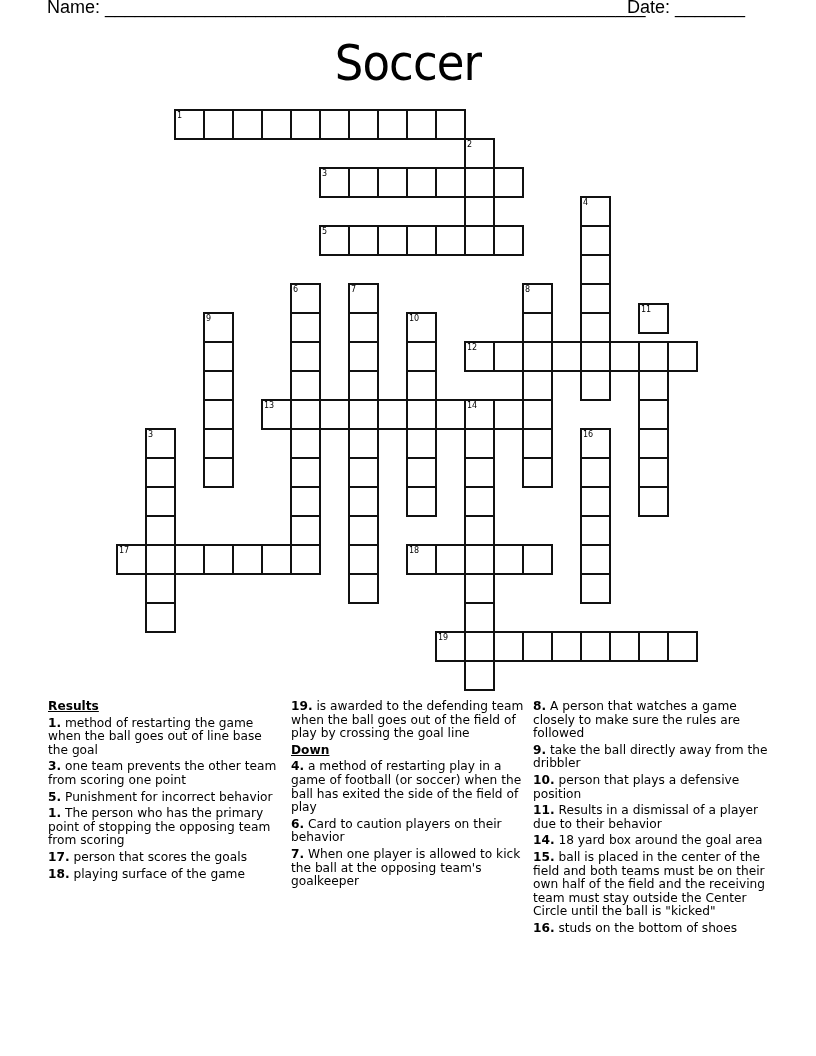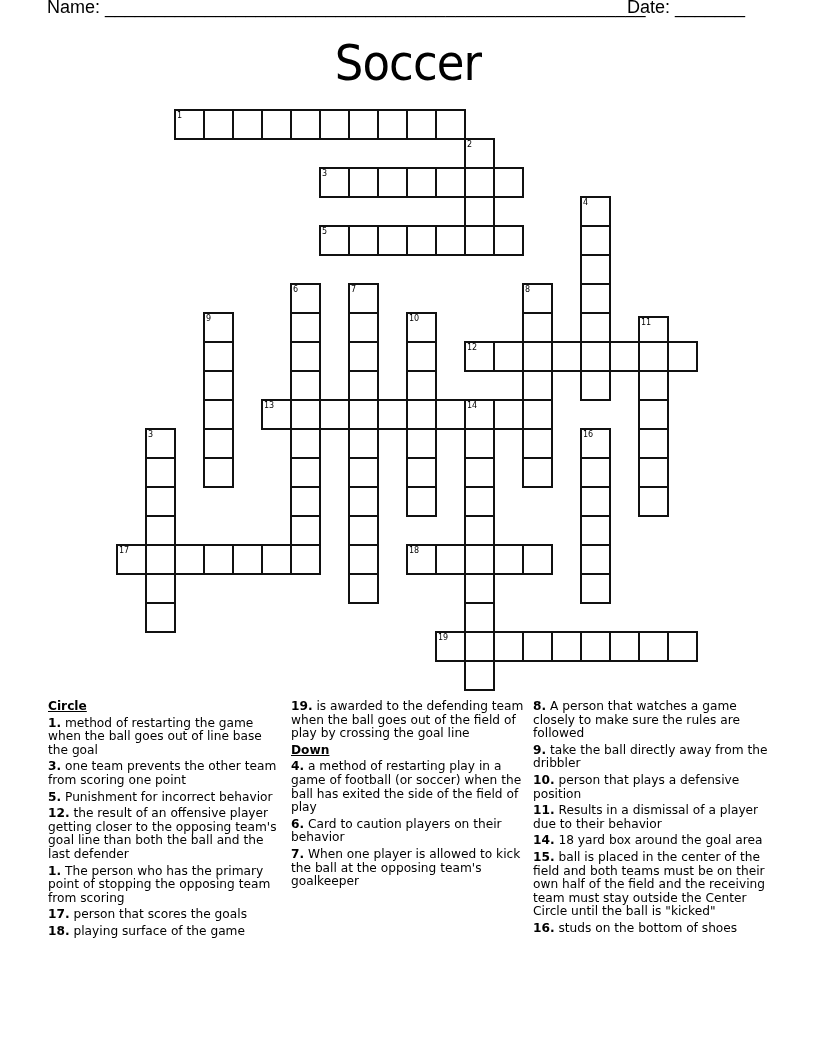--- a/index.html
+++ b/index.html
@@ -120,7 +120,7 @@
     <div class="cell" style="left: 407px; top: 429px;"></div>
     <div class="cell" style="left: 407px; top: 458px;"></div>
     <div class="cell" style="left: 407px; top: 487px;"></div>
-    <div class="cell" style="left: 639px; top: 317px; text-align: right;">
+    <div class="cell" style="left: 639px; top: 304px; text-align: right;">
       <span class="num">11</span>
     </div>
     <div class="cell" style="left: 639px; top: 342px;"></div>

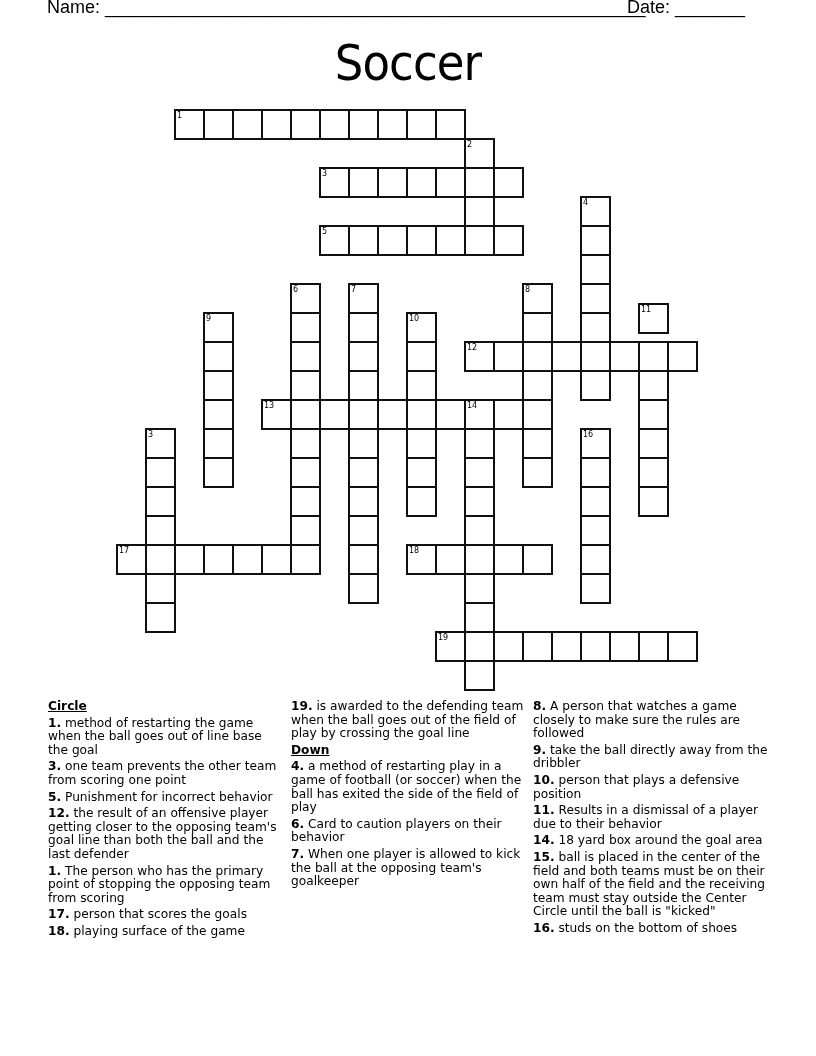--- a/index.html
+++ b/index.html
@@ -199,7 +199,7 @@
 
 <div class="clues">
   <div class="col" id="col1" style="left:48px;width:235px;">
-    <div class="sect">Circle</div>
+    <div class="sect">Results</div>
     <div id="across-list-a">
         <div class="clue"><b>1.</b><span> </span><span>method of restarting the game when the ball goes out of line base the goal</span></div>
         <div class="clue"><b>3.</b><span> </span><span>one team prevents the other team from scoring one point</span></div>

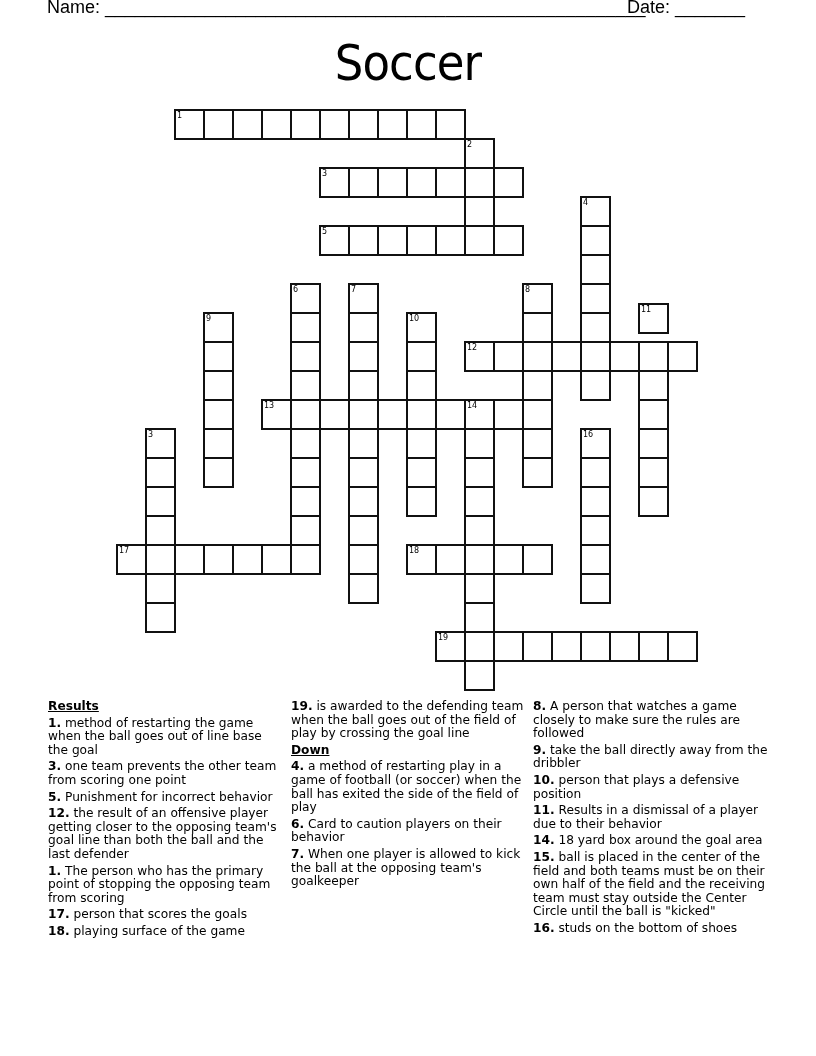--- a/index.html
+++ b/index.html
@@ -204,7 +204,6 @@
         <div class="clue"><b>1.</b><span> </span><span>method of restarting the game when the ball goes out of line base the goal</span></div>
         <div class="clue"><b>3.</b><span> </span><span>one team prevents the other team from scoring one point</span></div>
         <div class="clue"><b>5.</b><span> </span><span>Punishment for incorrect behavior</span></div>
-        <div class="clue"><b>12.</b><span> </span><span>the result of an offensive player getting closer to the opposing team's goal line than both the ball and the last defender</span></div>
         <div class="clue"><b>1.</b><span> </span><span>The person who has the primary point of stopping the opposing team from scoring</span></div>
         <div class="clue"><b>17.</b><span> </span><span>person that scores the goals</span></div>
         <div class="clue"><b>18.</b><span> </span><span>playing surface of the game</span></div>

